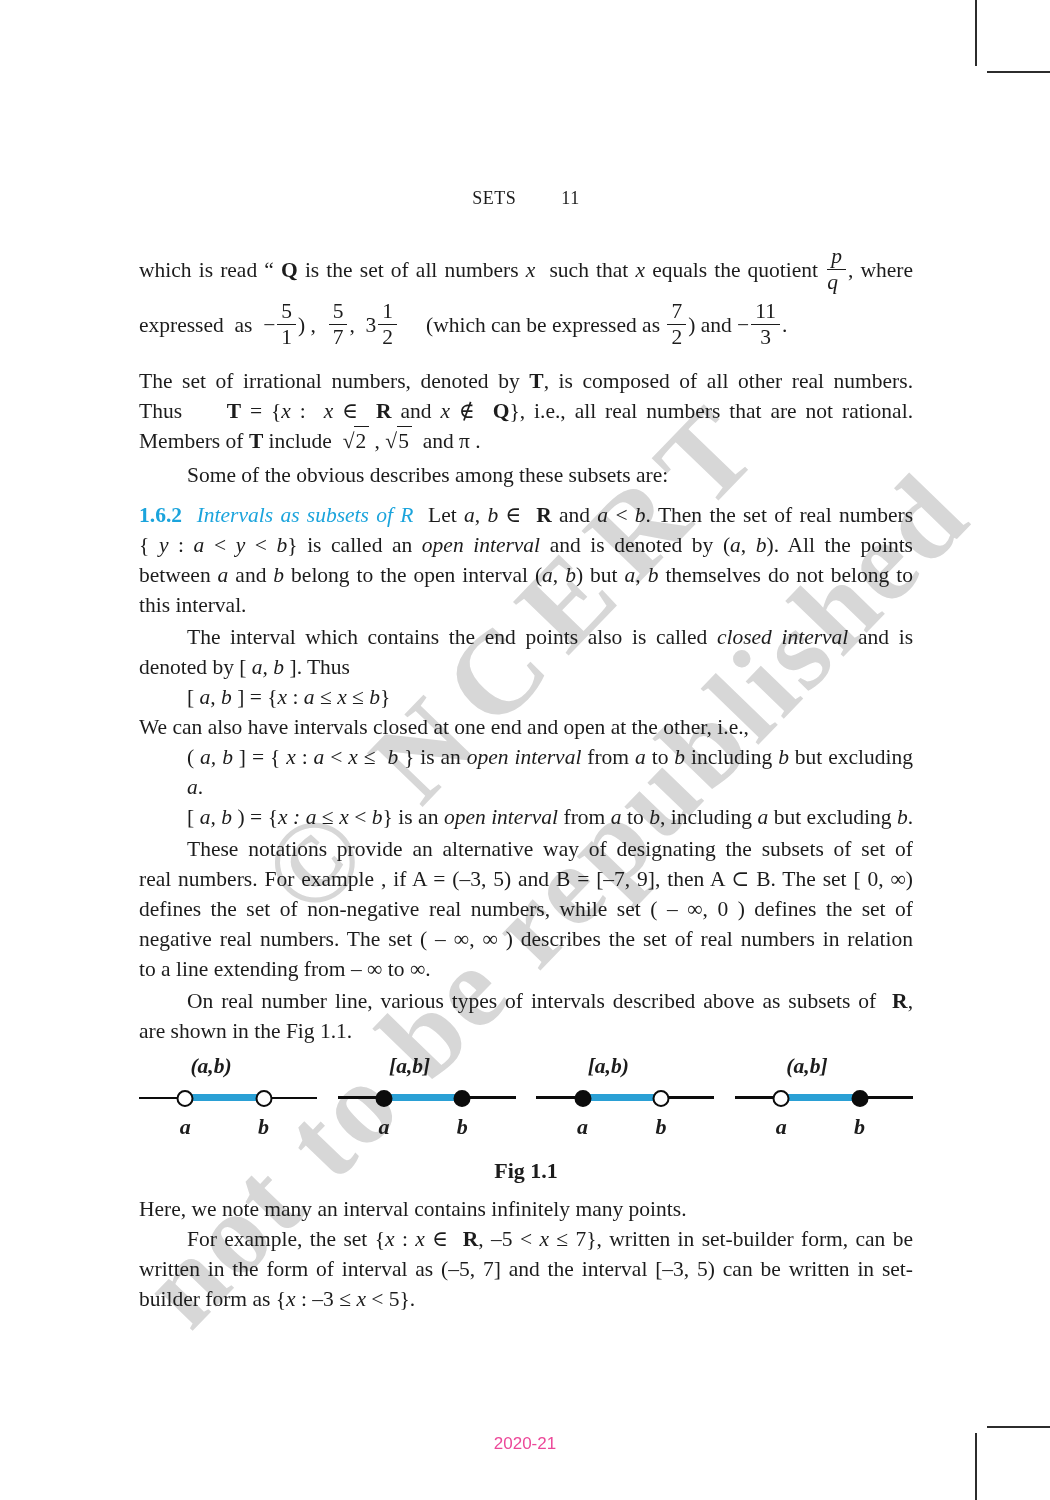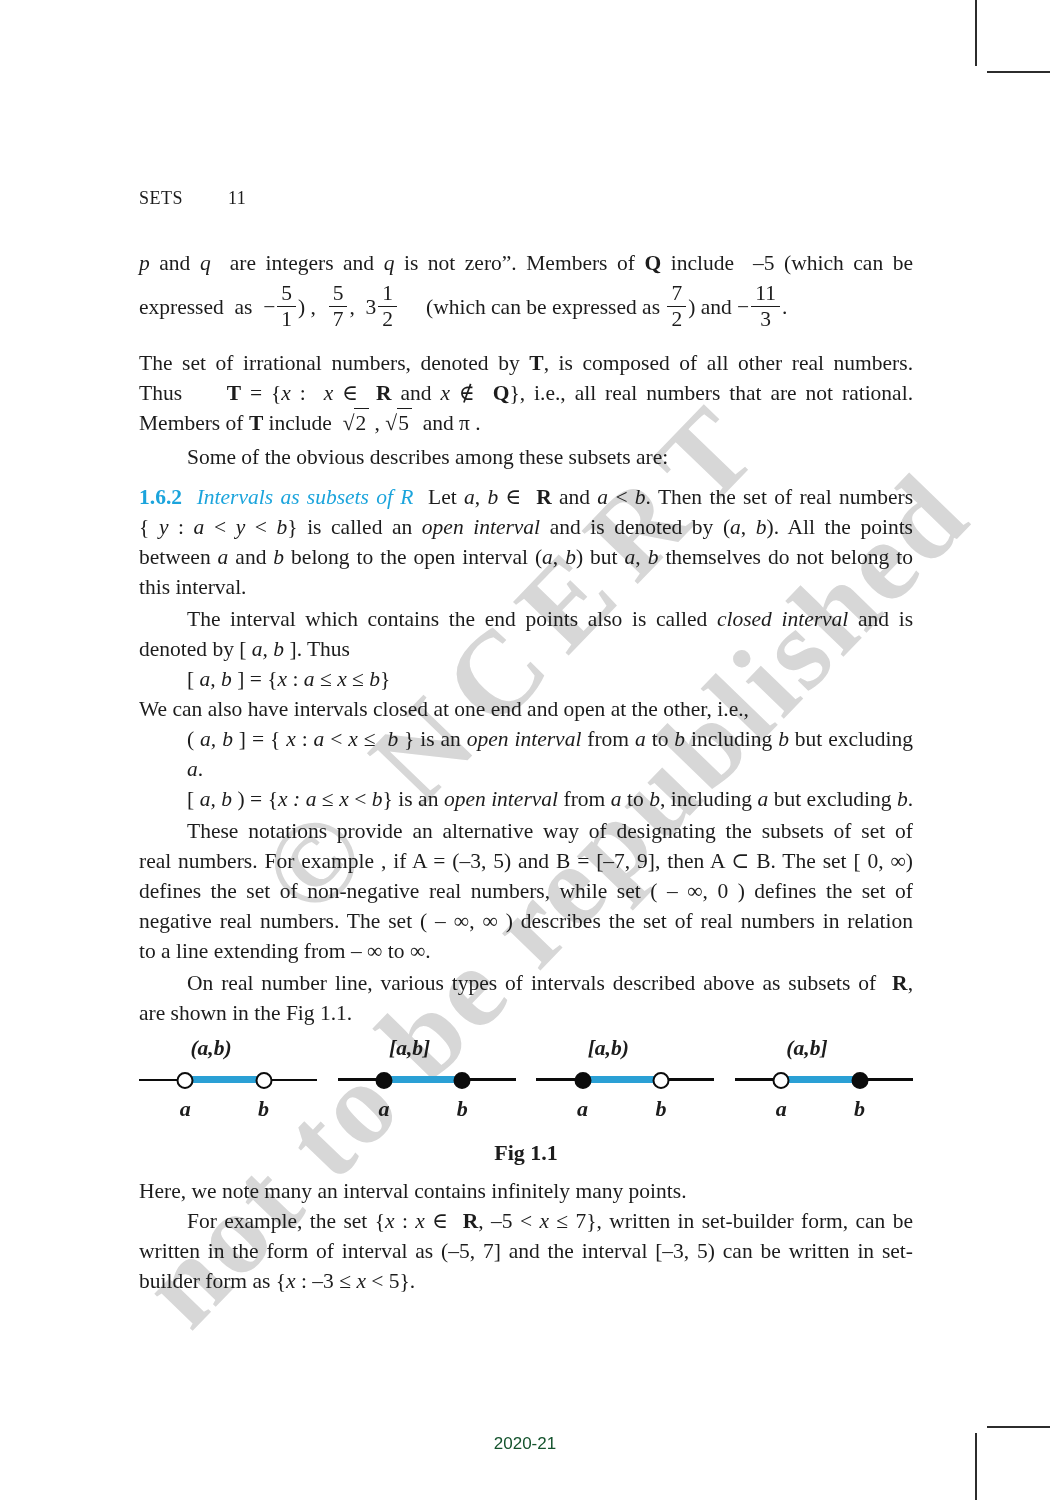--- a/index.html
+++ b/index.html
@@ -26,7 +26,7 @@
   .cm-v2 { left:975px; top:1433px; width:2px; height:67px; }
   
   .header { position:absolute; top:188px; left:139px; width:774px; z-index:1;
-            text-align:left; font-size:18px; letter-spacing:0.5px; }
+            text-align:center; font-size:18px; letter-spacing:0.5px; }
   .header .pgnum { display:inline-block; margin-left:40px; }
   
   .content { position:absolute; left:139px; top:248px; width:774px; z-index:1;

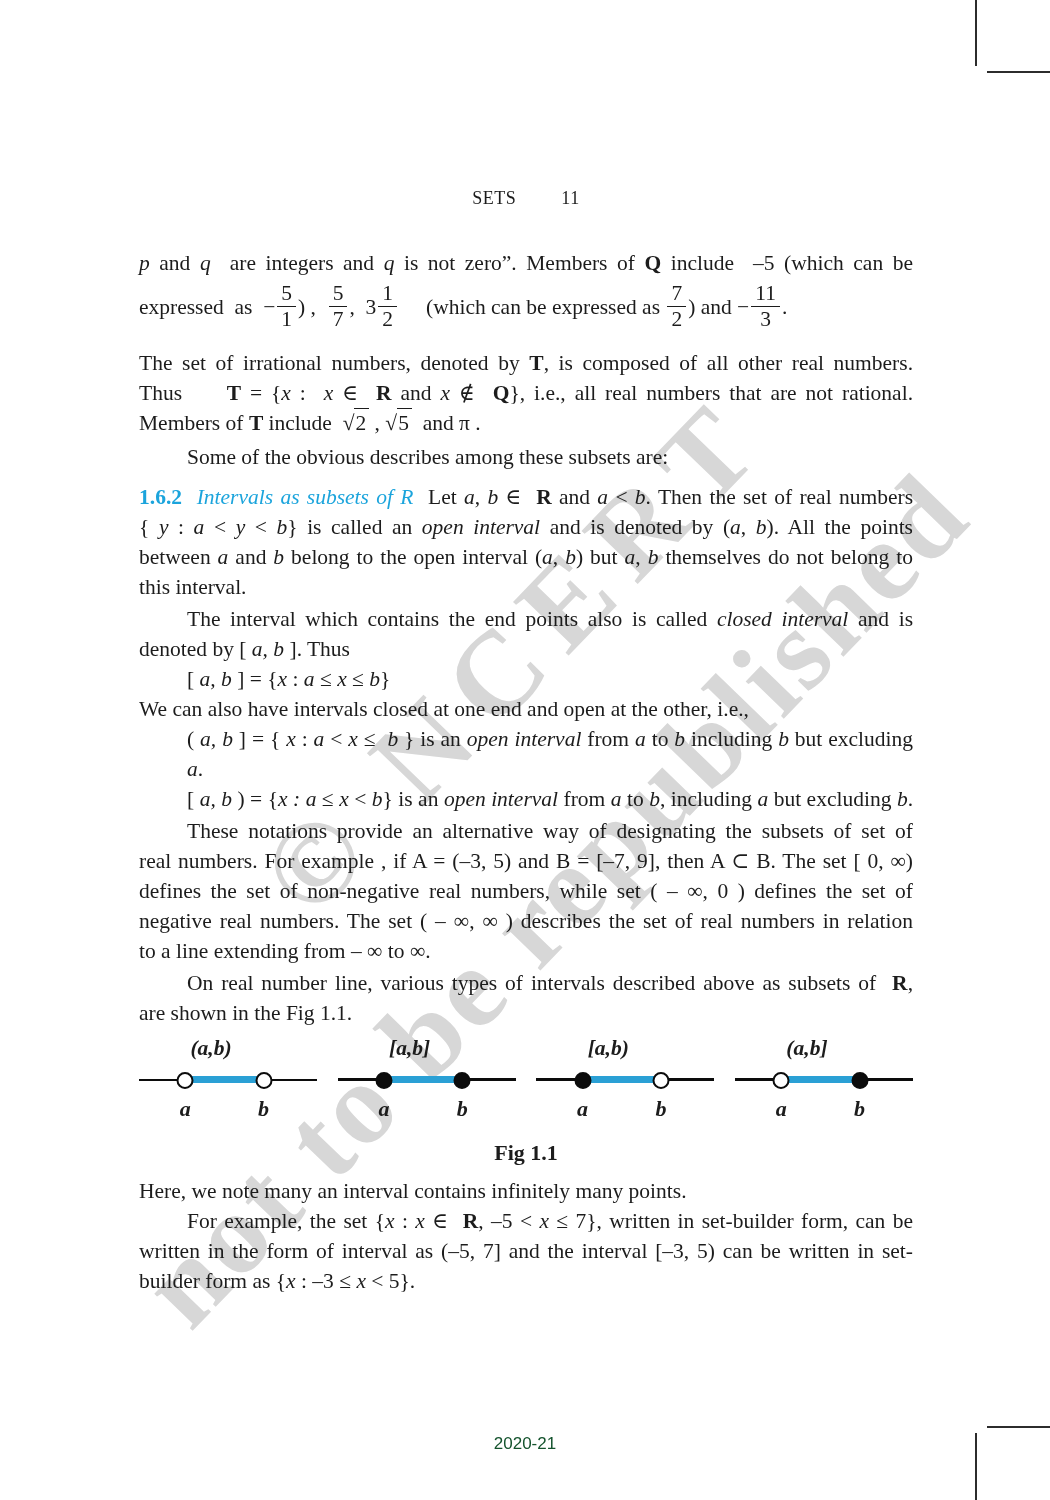--- a/index.html
+++ b/index.html
@@ -97,6 +97,7 @@
 
   <div class="content">
     <div class="para" id="para1">
+        <div class="line j">which is read “ <b>Q</b> is the set of all numbers <i>x</i>&nbsp; such that <i>x</i> equals the quotient <span class="frac"><span class="fn"><i>p</i></span><span class="fd"><i>q</i></span></span>, where</div>
         <div class="line j"><i>p</i> and <i>q</i>&nbsp; are integers and <i>q</i> is not zero”. Members of <b>Q</b> include&nbsp; –5 (which can be</div>
         <div class="line">expressed&nbsp; as&nbsp; −<span class="frac"><span class="fn">5</span><span class="fd">1</span></span>) ,&nbsp; <span class="frac"><span class="fn">5</span><span class="fd">7</span></span>,&nbsp; 3<span class="frac"><span class="fn">1</span><span class="fd">2</span></span>&nbsp;&nbsp;&nbsp;&nbsp; (which can be expressed as <span class="frac"><span class="fn">7</span><span class="fd">2</span></span>) and −<span class="frac"><span class="fn">11</span><span class="fd">3</span></span>.</div>
       </div>

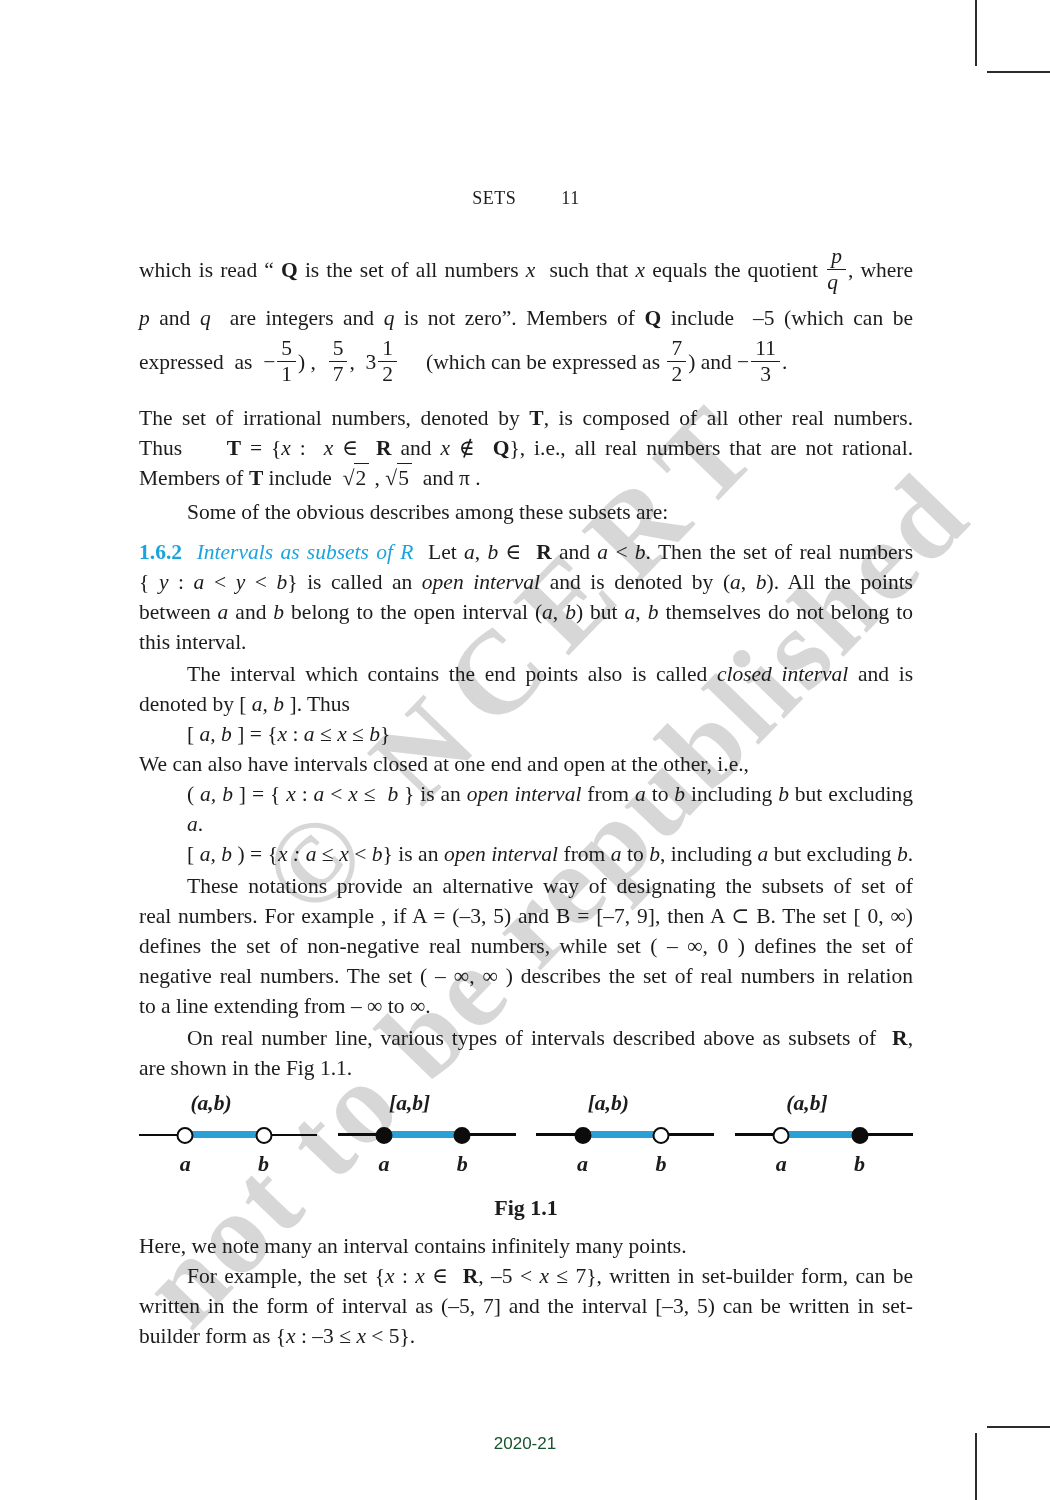--- a/index.html
+++ b/index.html
@@ -98,7 +98,6 @@
   <div class="content">
     <div class="para" id="para1">
         <div class="line j">which is read “ <b>Q</b> is the set of all numbers <i>x</i>&nbsp; such that <i>x</i> equals the quotient <span class="frac"><span class="fn"><i>p</i></span><span class="fd"><i>q</i></span></span>, where</div>
-        <div class="line j"><i>p</i> and <i>q</i>&nbsp; are integers and <i>q</i> is not zero”. Members of <b>Q</b> include&nbsp; –5 (which can be</div>
         <div class="line">expressed&nbsp; as&nbsp; −<span class="frac"><span class="fn">5</span><span class="fd">1</span></span>) ,&nbsp; <span class="frac"><span class="fn">5</span><span class="fd">7</span></span>,&nbsp; 3<span class="frac"><span class="fn">1</span><span class="fd">2</span></span>&nbsp;&nbsp;&nbsp;&nbsp; (which can be expressed as <span class="frac"><span class="fn">7</span><span class="fd">2</span></span>) and −<span class="frac"><span class="fn">11</span><span class="fd">3</span></span>.</div>
       </div>
     <div class="para" id="para2">

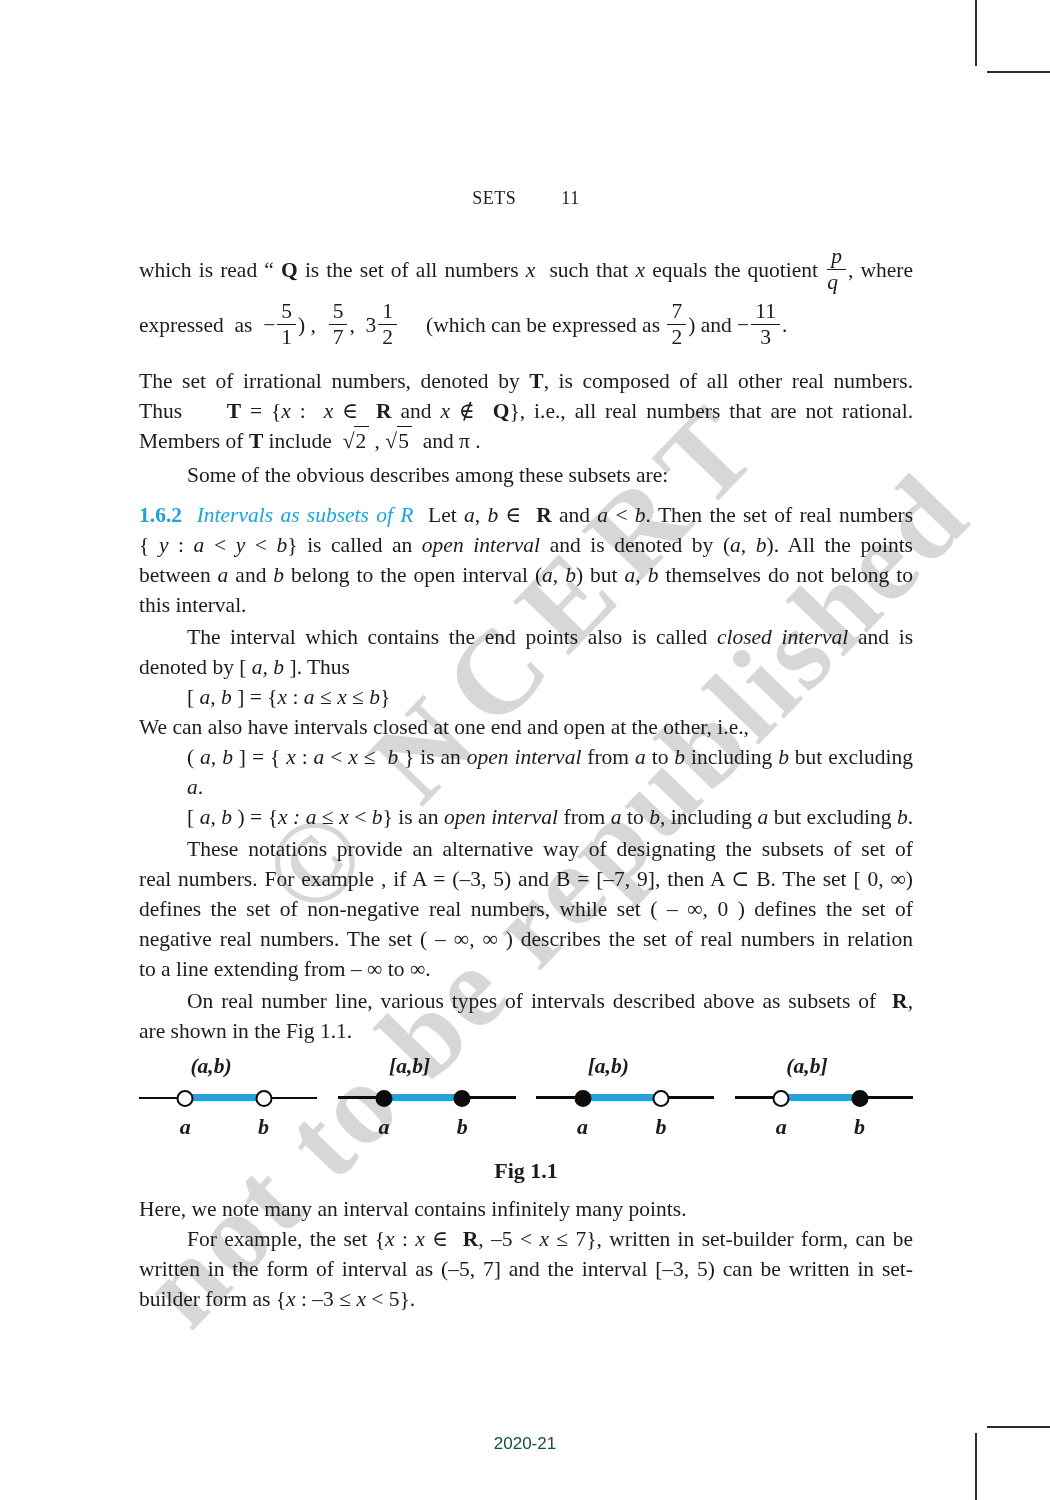--- a/index.html
+++ b/index.html
@@ -75,7 +75,7 @@
   
   .footer { position:absolute; left:0; width:1050px; top:1434px; z-index:1;
             text-align:center; font-family:"Liberation Sans","DejaVu Sans",sans-serif;
-            font-size:17px; color:#14532d; }
+            font-size:17px; color:#ec4899; }
 </style>
 </head>
 <body>

